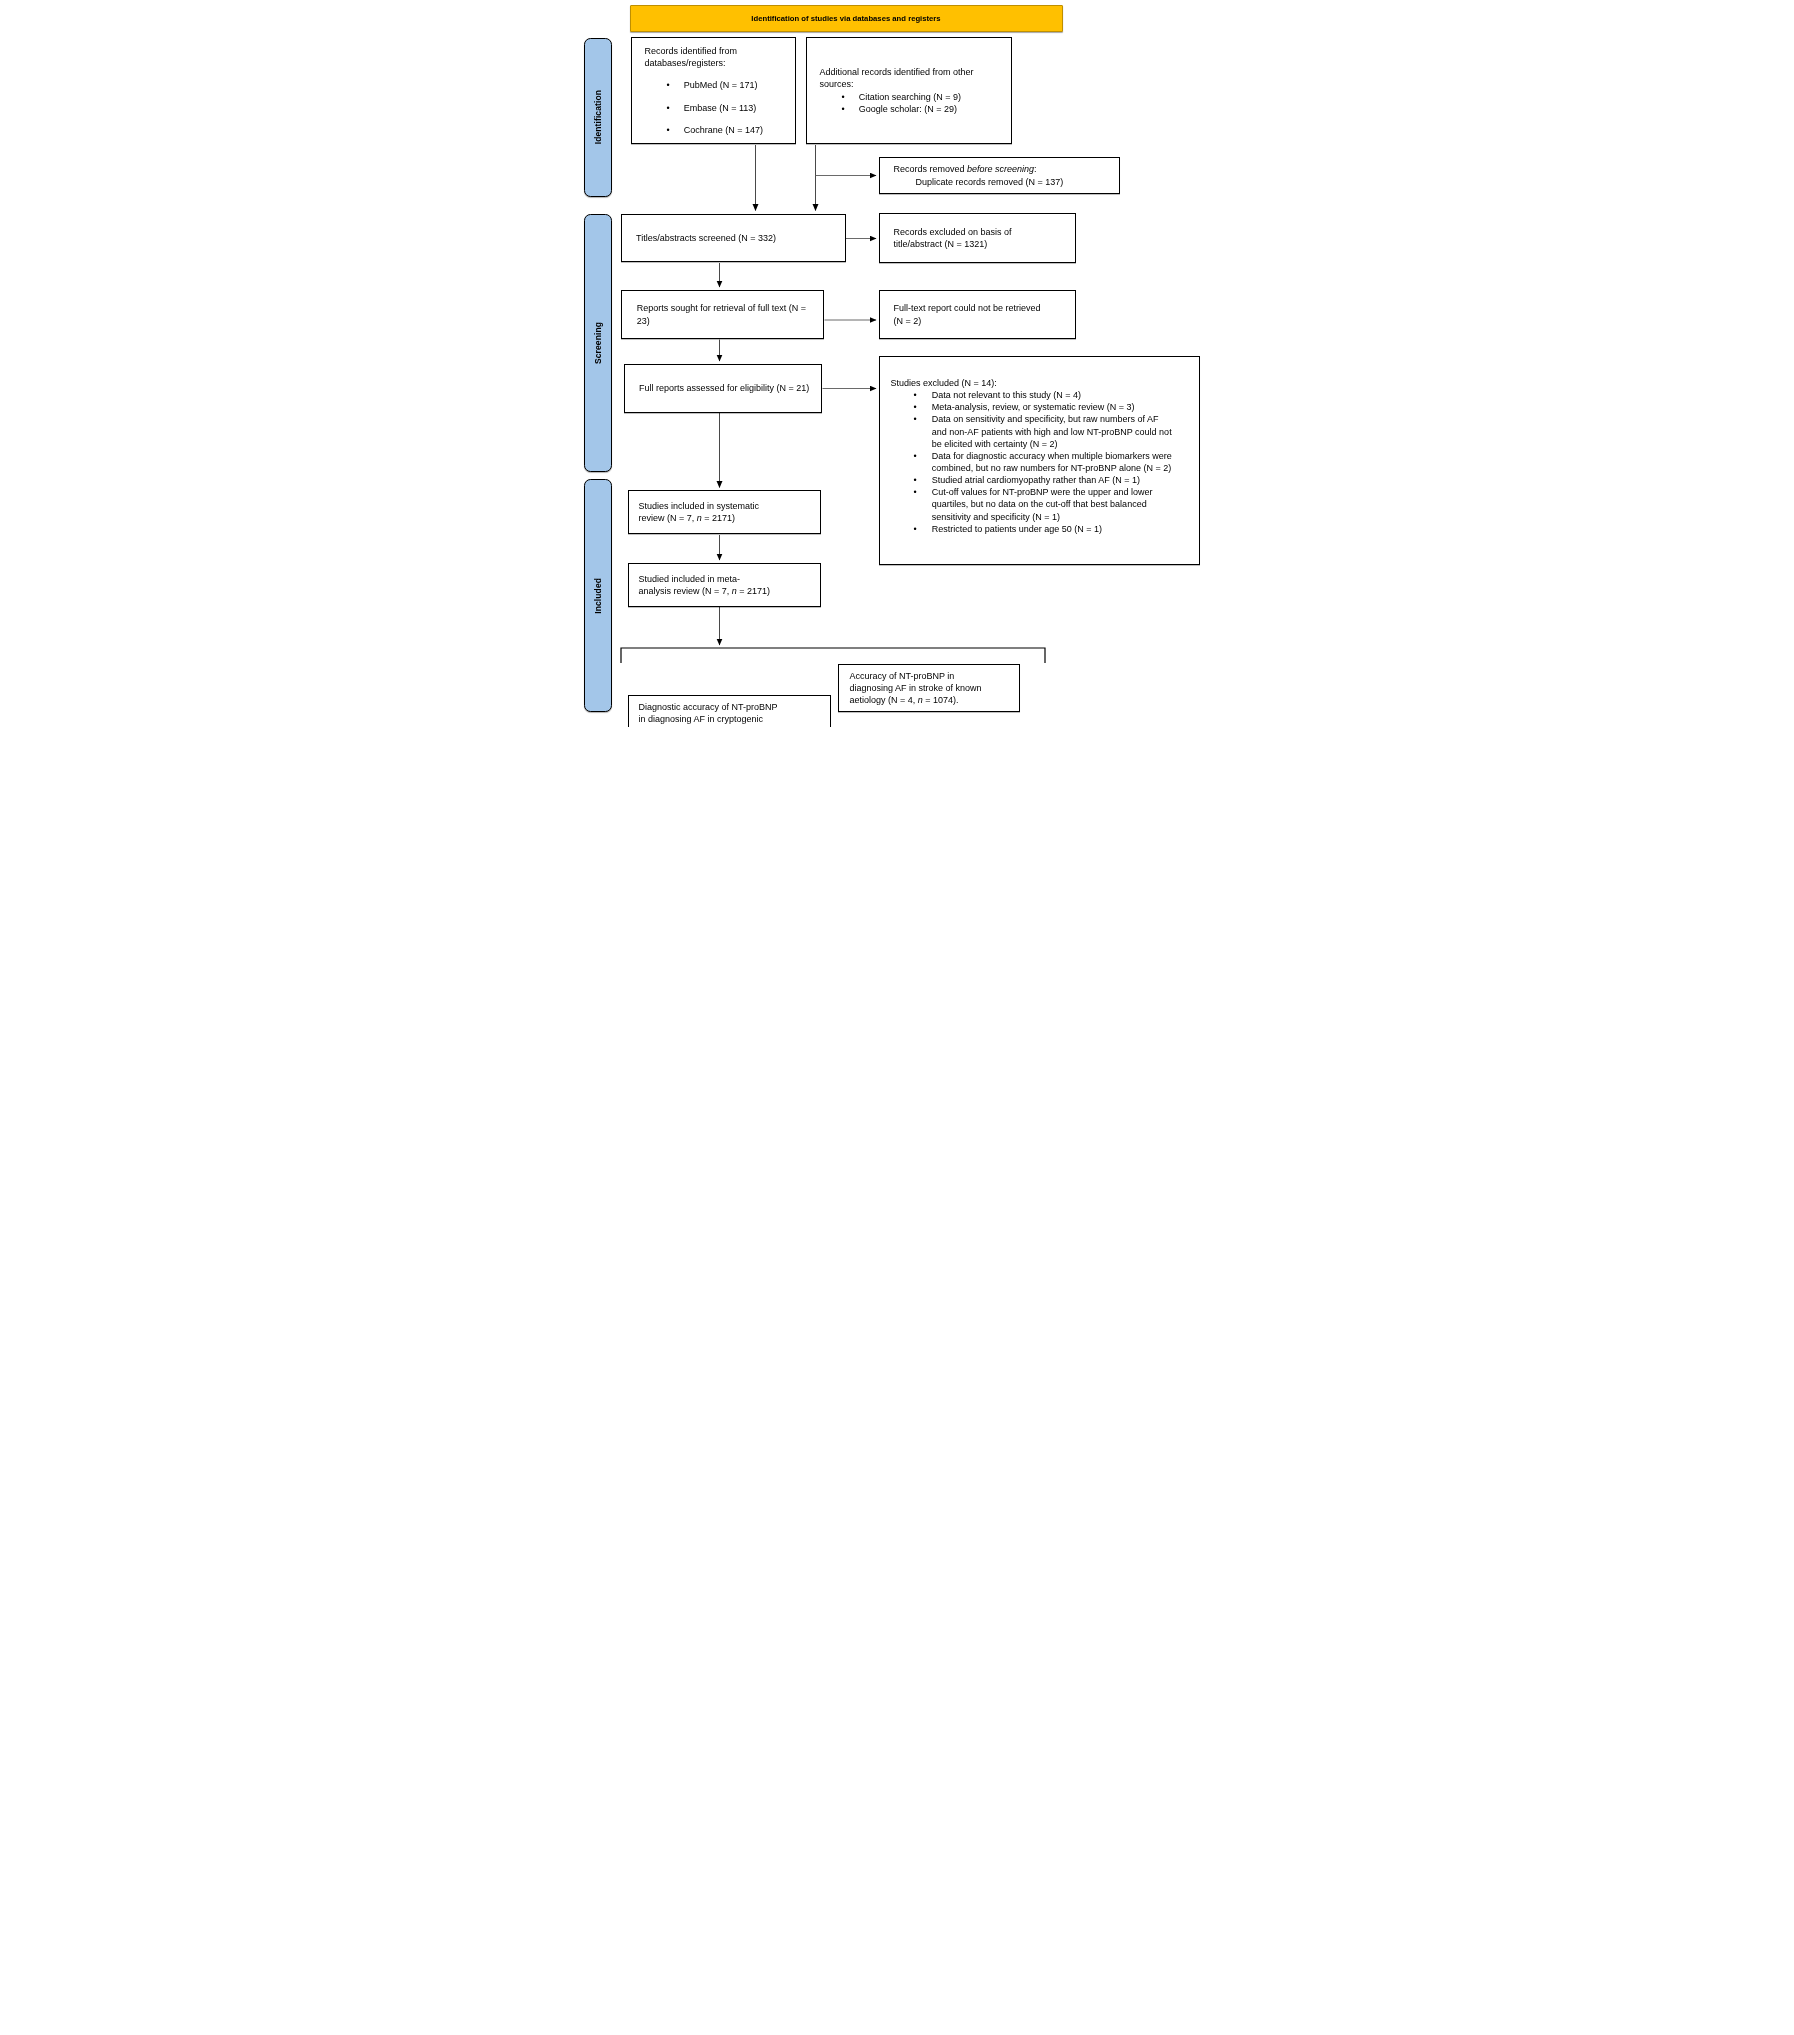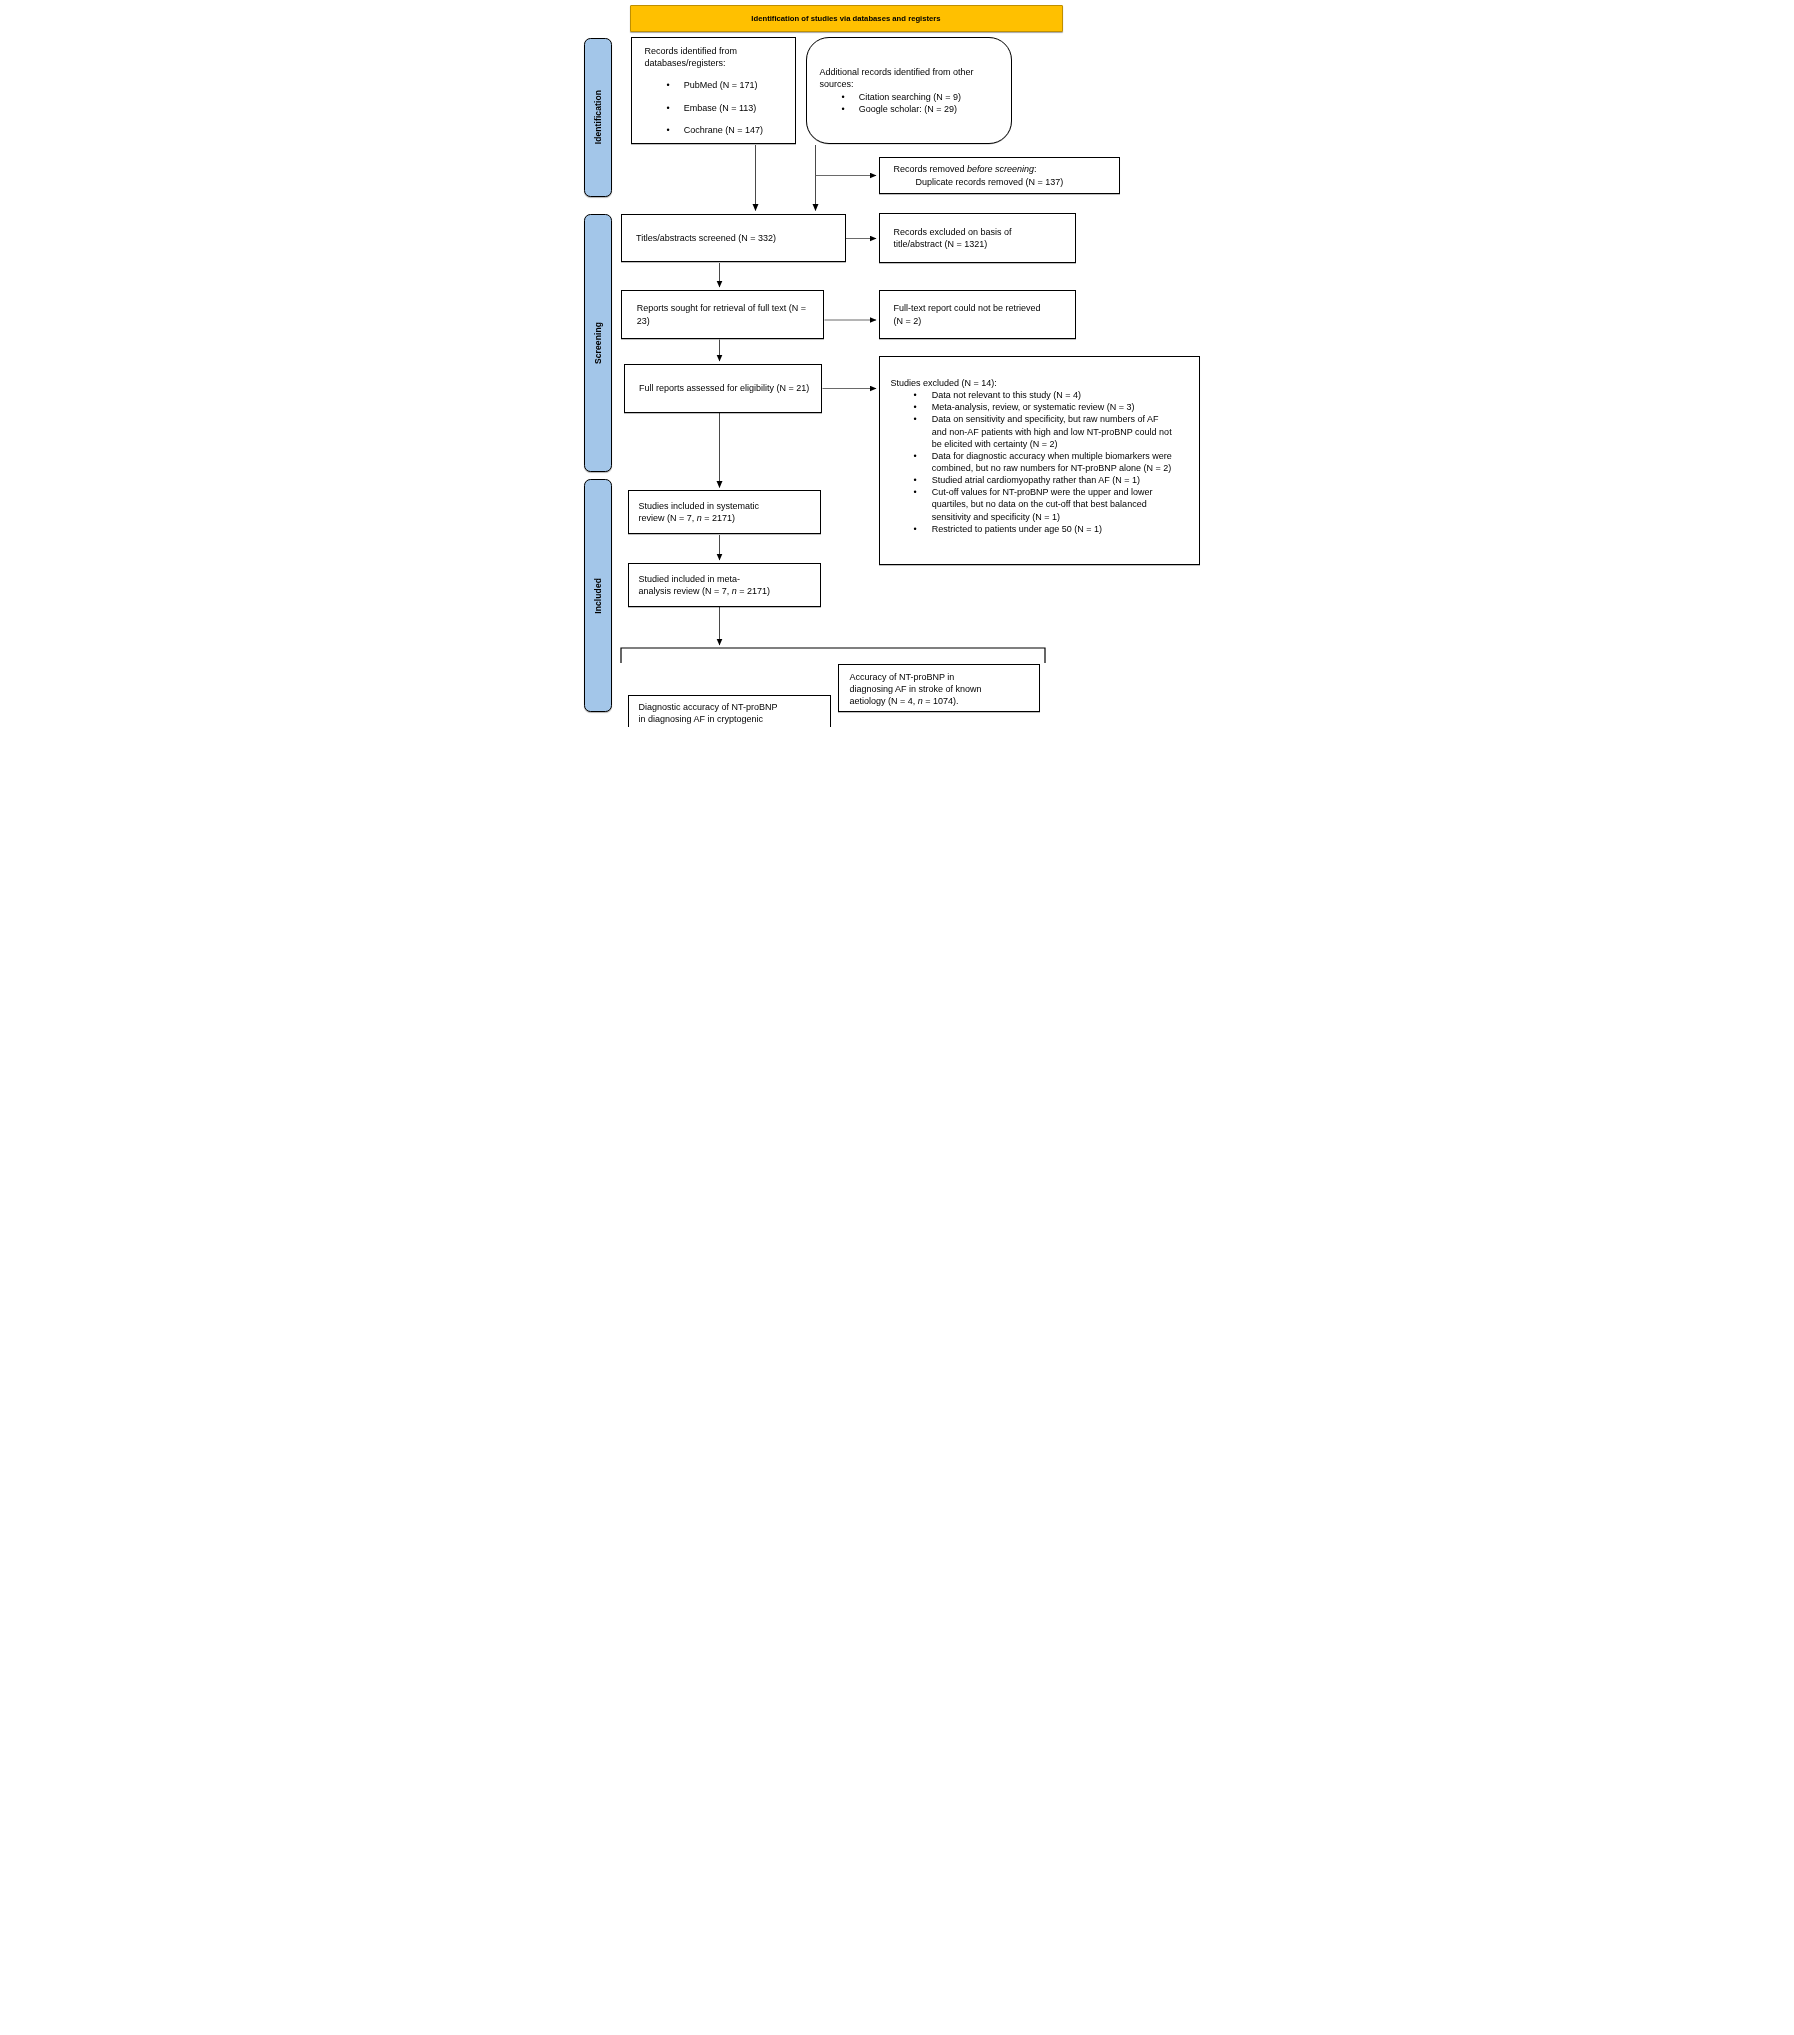--- a/index.html
+++ b/index.html
@@ -83,7 +83,7 @@
     </div>
   </div>
 
-  <div class="node box pl26" style="left:229px;top:37px;width:206px;height:107px;border-radius:23px;">
+  <div class="node box pl26" style="left:229px;top:37px;width:206px;height:107px;">
     <div>Additional records identified from other sources:</div>
     <div class="bullet">
       <span class="dot">•</span>

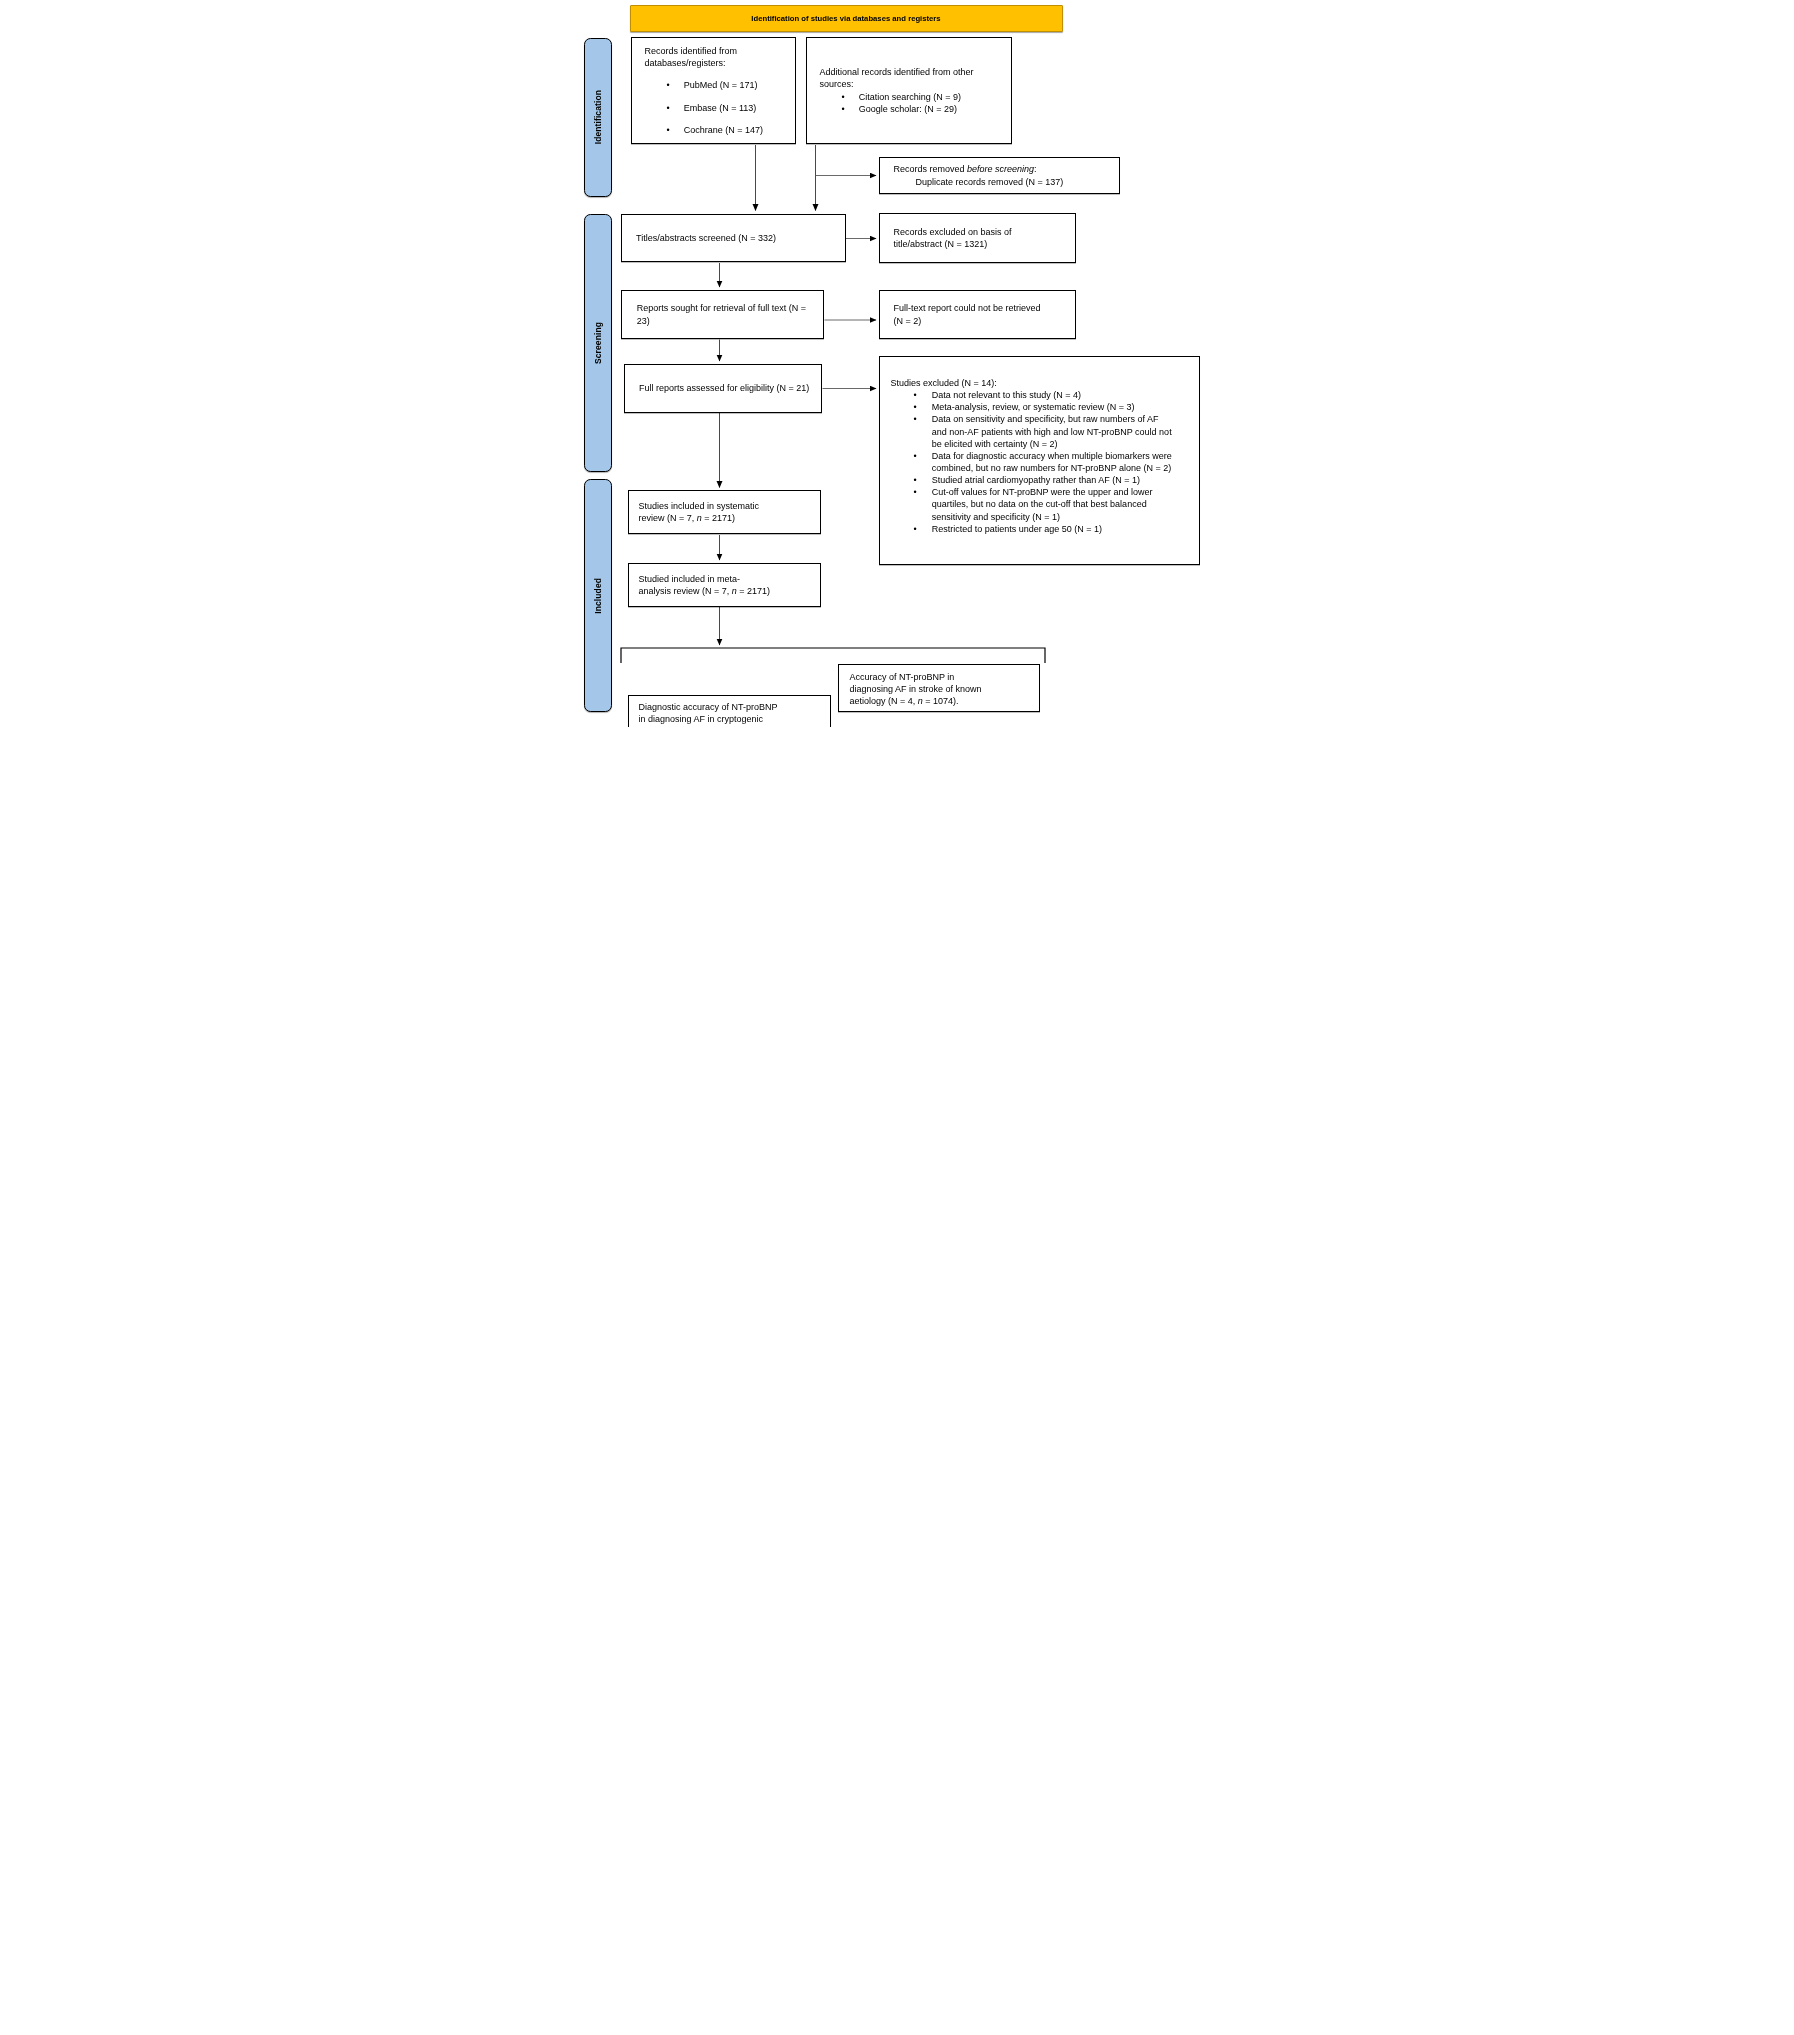--- a/index.html
+++ b/index.html
@@ -164,7 +164,7 @@
     <div><span>Diagnostic accuracy of NT-proBNP</span><br><span>in diagnosing AF in cryptogenic</span><br><span>stroke (N = 5, </span><span class="it">n</span><span> = 1097).</span></div>
   </div>
 
-  <div class="node box pl22" style="left:261px;top:664px;width:202px;height:48px;justify-content:flex-end;">
+  <div class="node box pl22" style="left:261px;top:664px;width:182px;height:48px;">
     <div><span>Accuracy of NT-proBNP in</span><br><span>diagnosing AF in stroke of known</span><br><span>aetiology (N = 4, </span><span class="it">n</span><span> = 1074).</span></div>
   </div>
 

